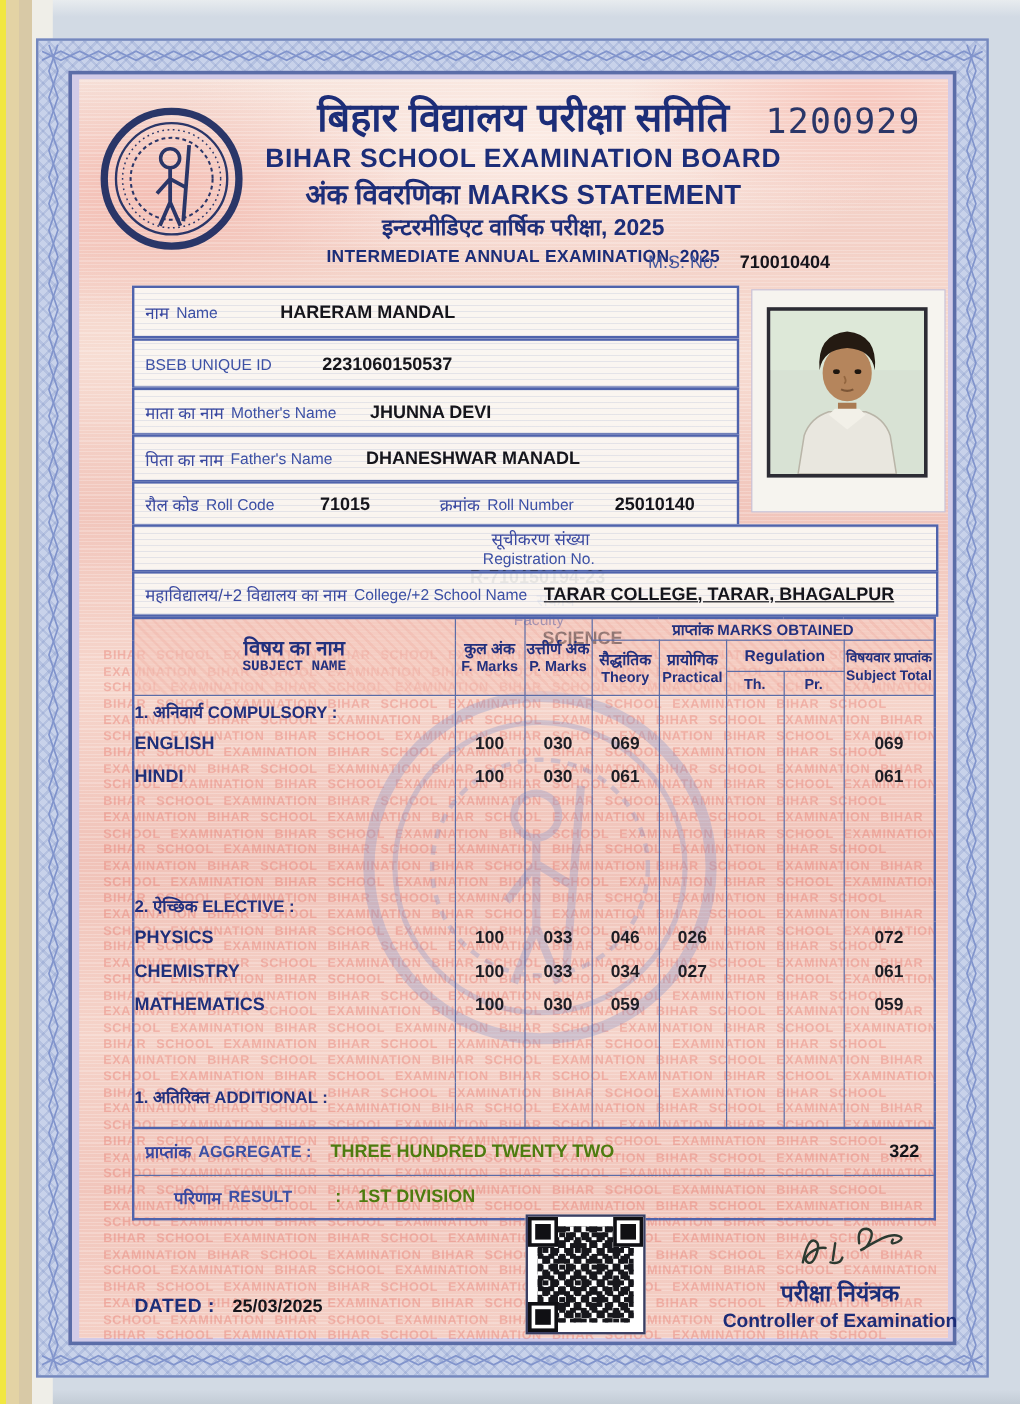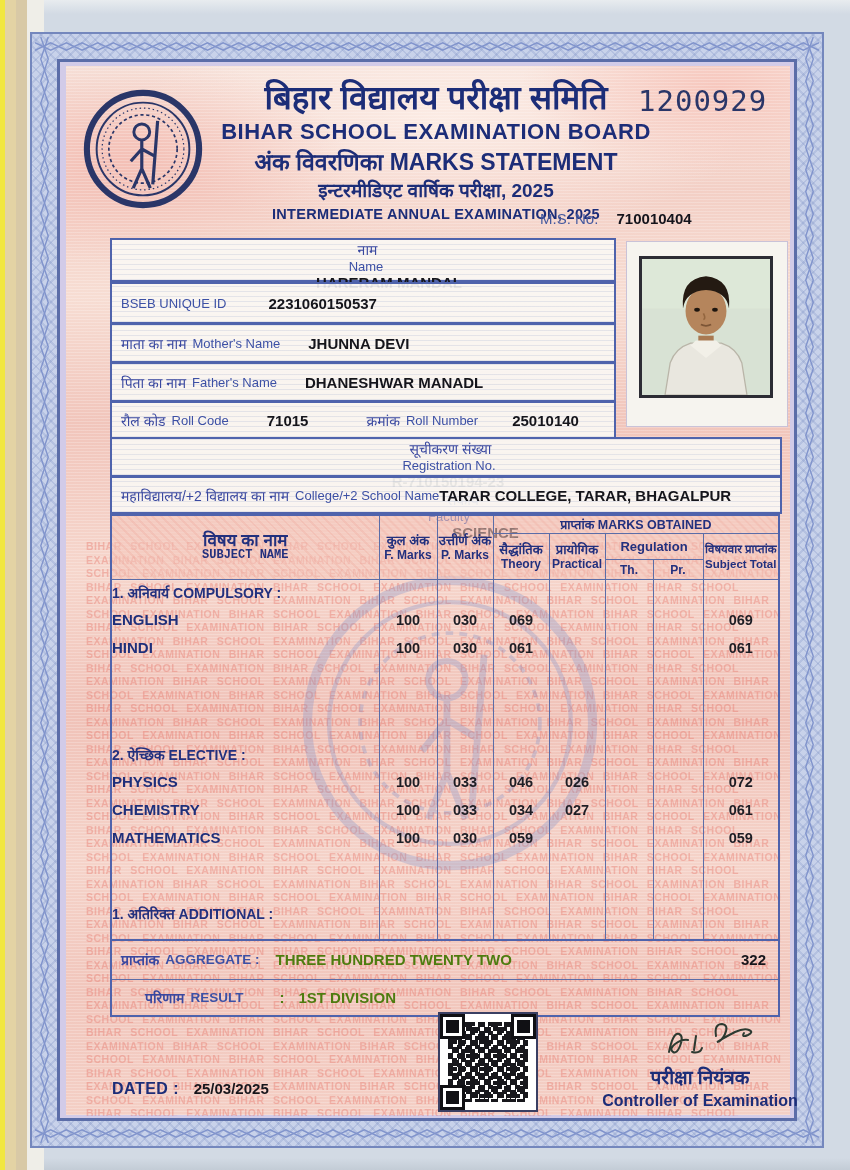--- a/index.html
+++ b/index.html
@@ -190,7 +190,7 @@
     </div>
   </div>
 
-  <div class="frow" style="top:238px;height:40px;flex-direction:column;">
+  <div class="frow" style="top:238px;height:40px;">
     <span class="lab-hi">नाम</span>
     <span class="lab-en">Name</span>
     <span class="fval" style="margin-left:52px;">HARERAM MANDAL</span>

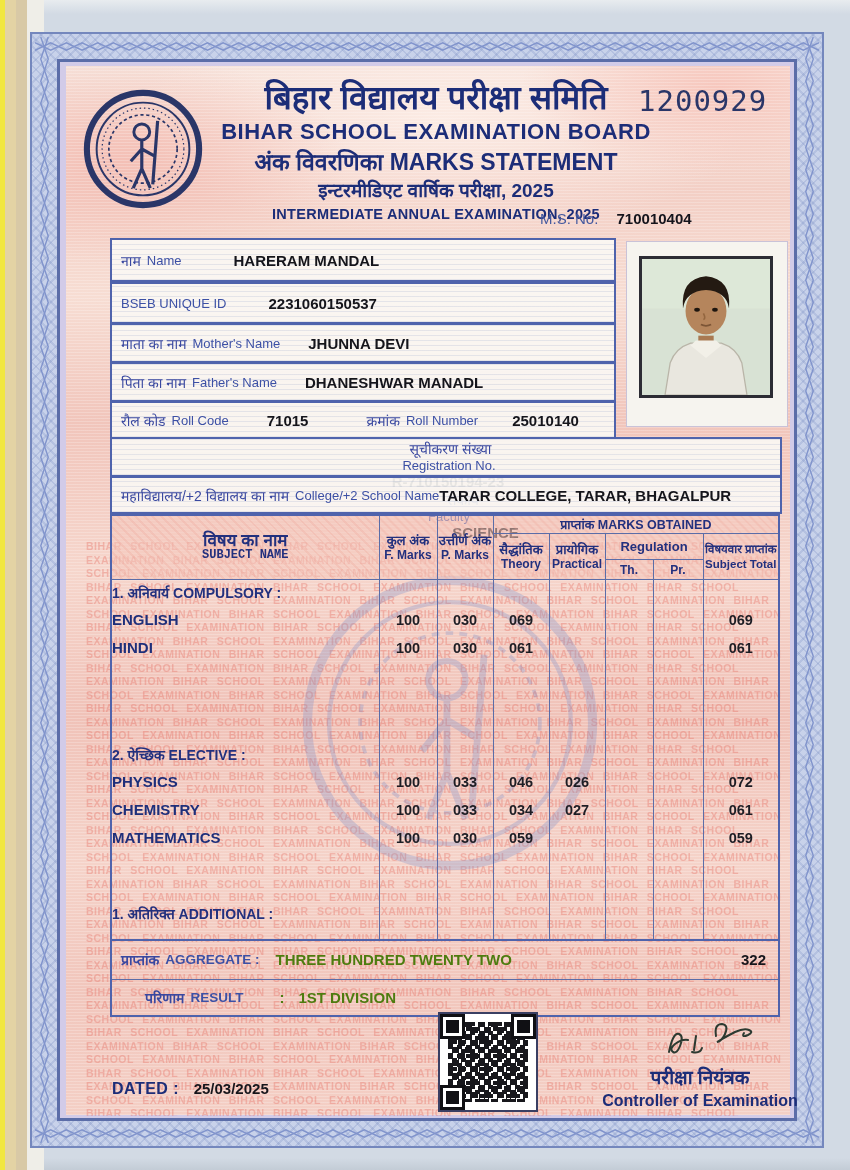--- a/index.html
+++ b/index.html
@@ -234,7 +234,7 @@
   <div class="frow full" style="top:476px;height:34px;">
     <span class="lab-hi">महाविद्यालय/+2 विद्यालय का नाम</span>
     <span class="lab-en">College/+2 School Name</span>
-    <span class="fval" style="">TARAR COLLEGE, TARAR, BHAGALPUR</span>
+    <span class="fval" style="margin-left:14px;text-decoration:underline;">TARAR COLLEGE, TARAR, BHAGALPUR</span>
   </div>
 
   <table class="mtable">

